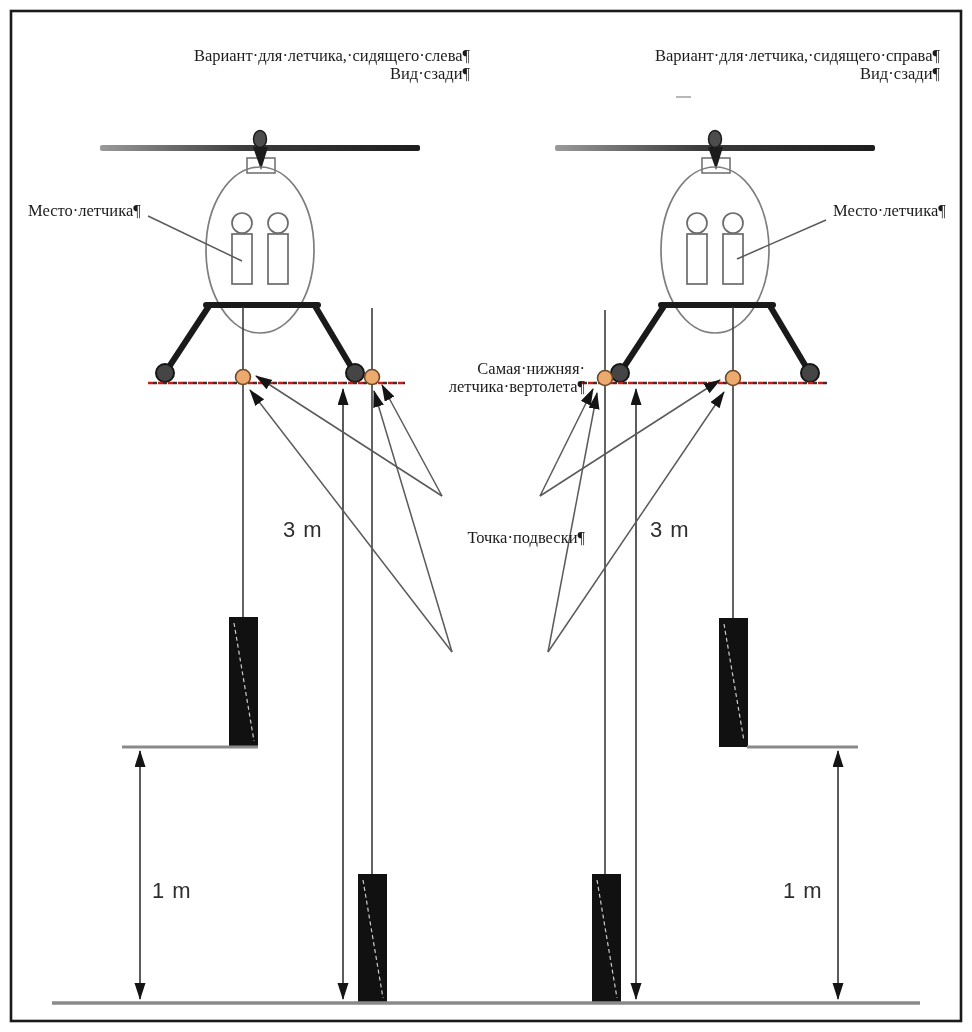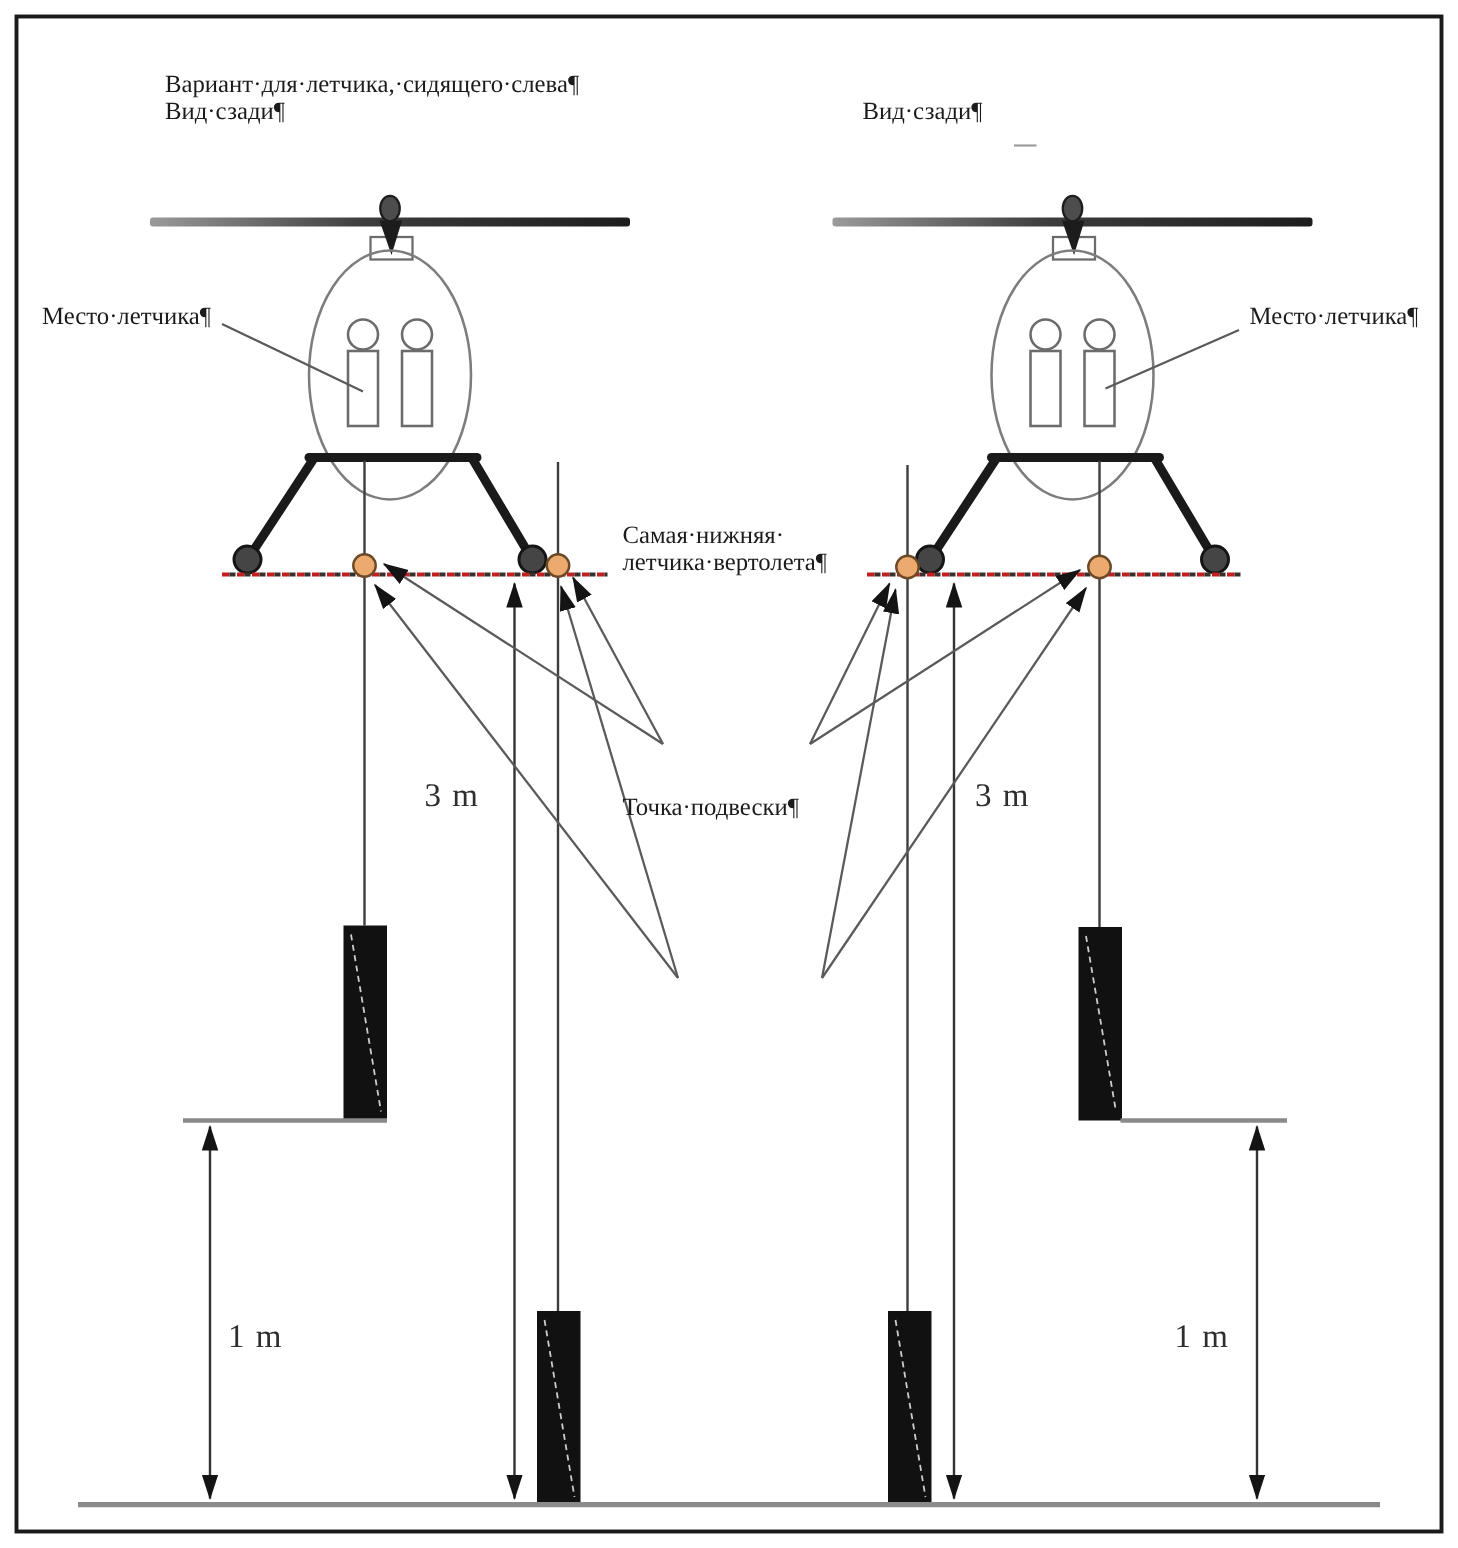--- a/index.html
+++ b/index.html
@@ -18,7 +18,7 @@
     line-height:18px;
     white-space:nowrap;
   }
-  .lbl.center{text-align:left;white-space:normal;}
+  .lbl.center{text-align:right;white-space:normal;}
   .dim{
     position:absolute;
     font-family:Liberation Serif, serif;

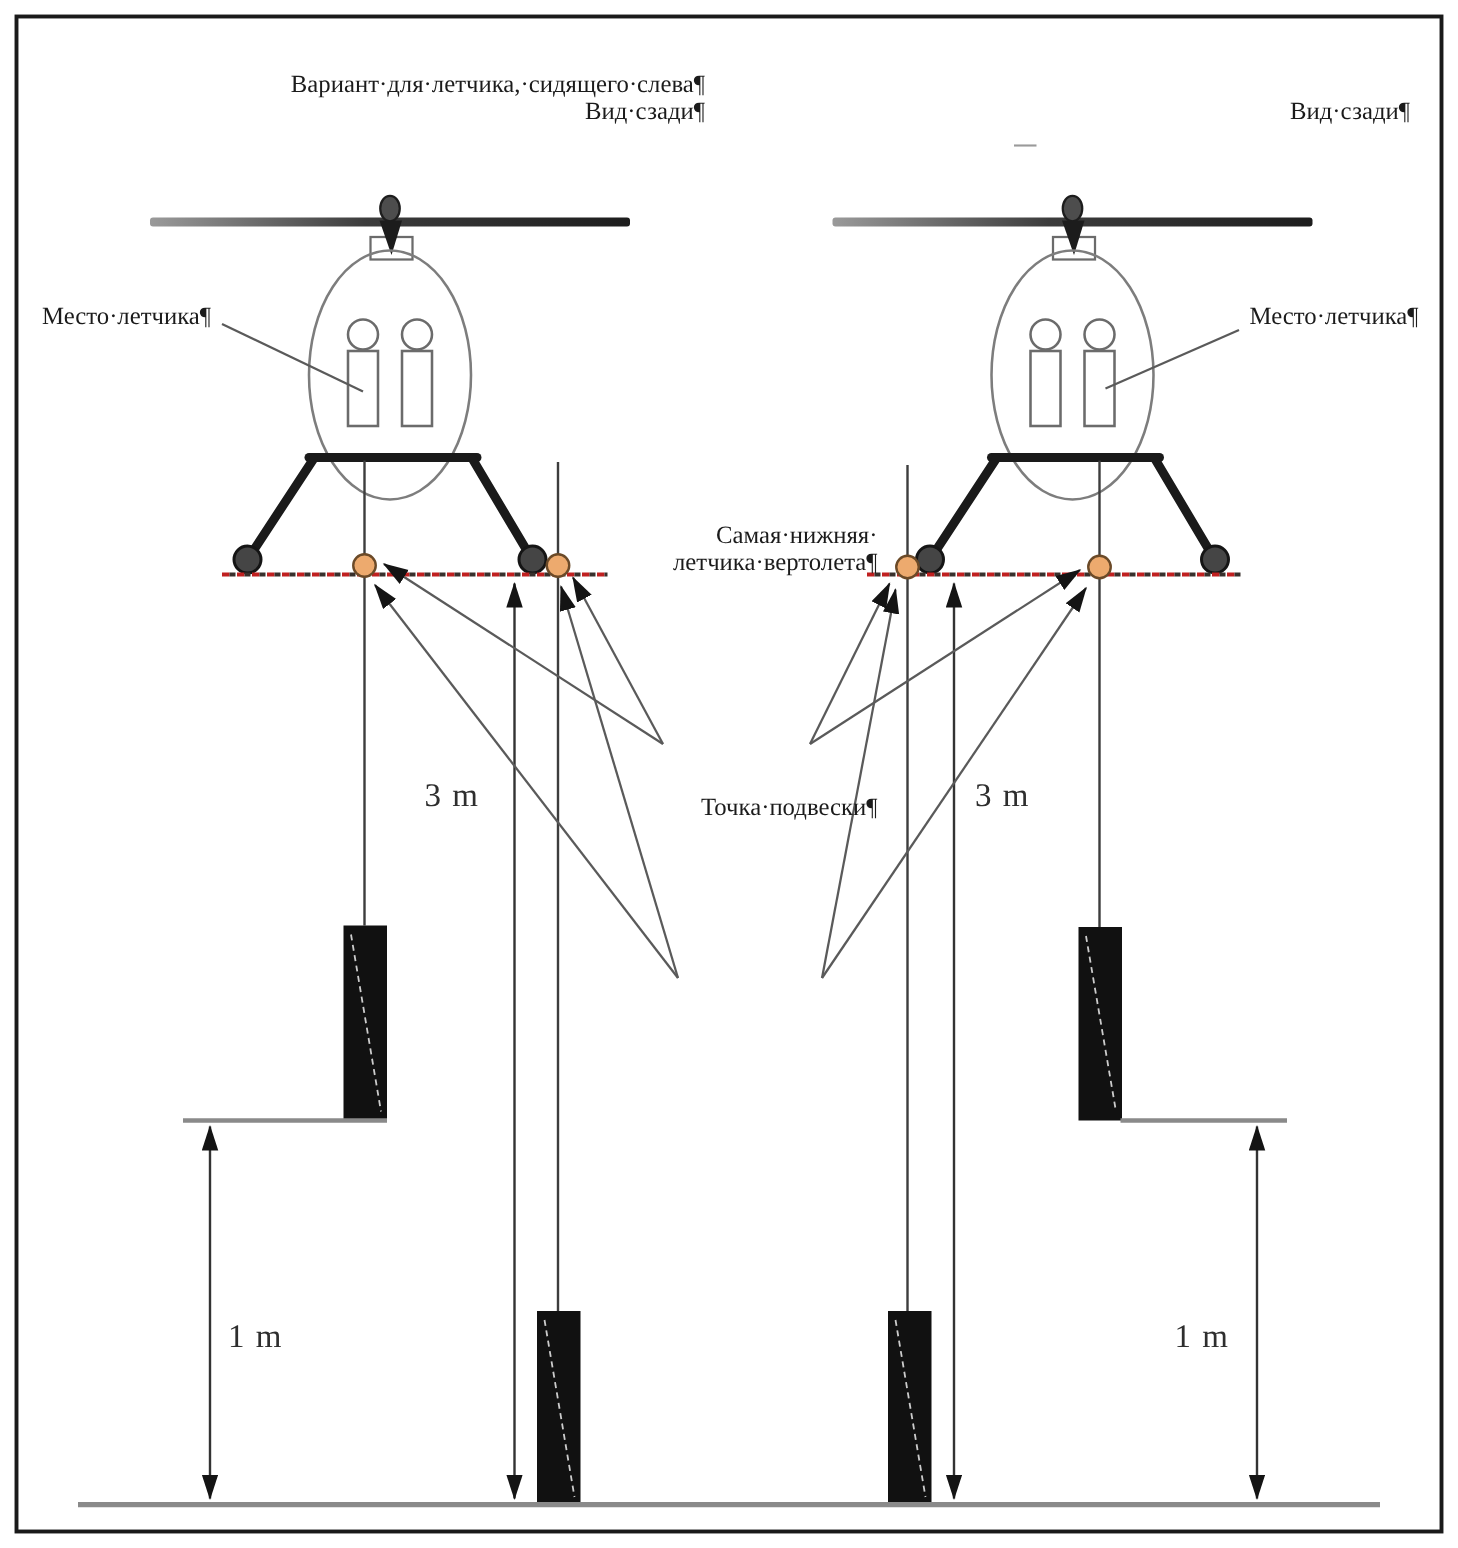--- a/index.html
+++ b/index.html
@@ -171,7 +171,7 @@
   </div>
 
   <div class="lbl center" style="left:575px;top:47px;width:365px;">
-    <br>
+    <span>Вариант·для·летчика,·сидящего·справа¶</span><br>
     <span>Вид·сзади¶</span>
   </div>
 

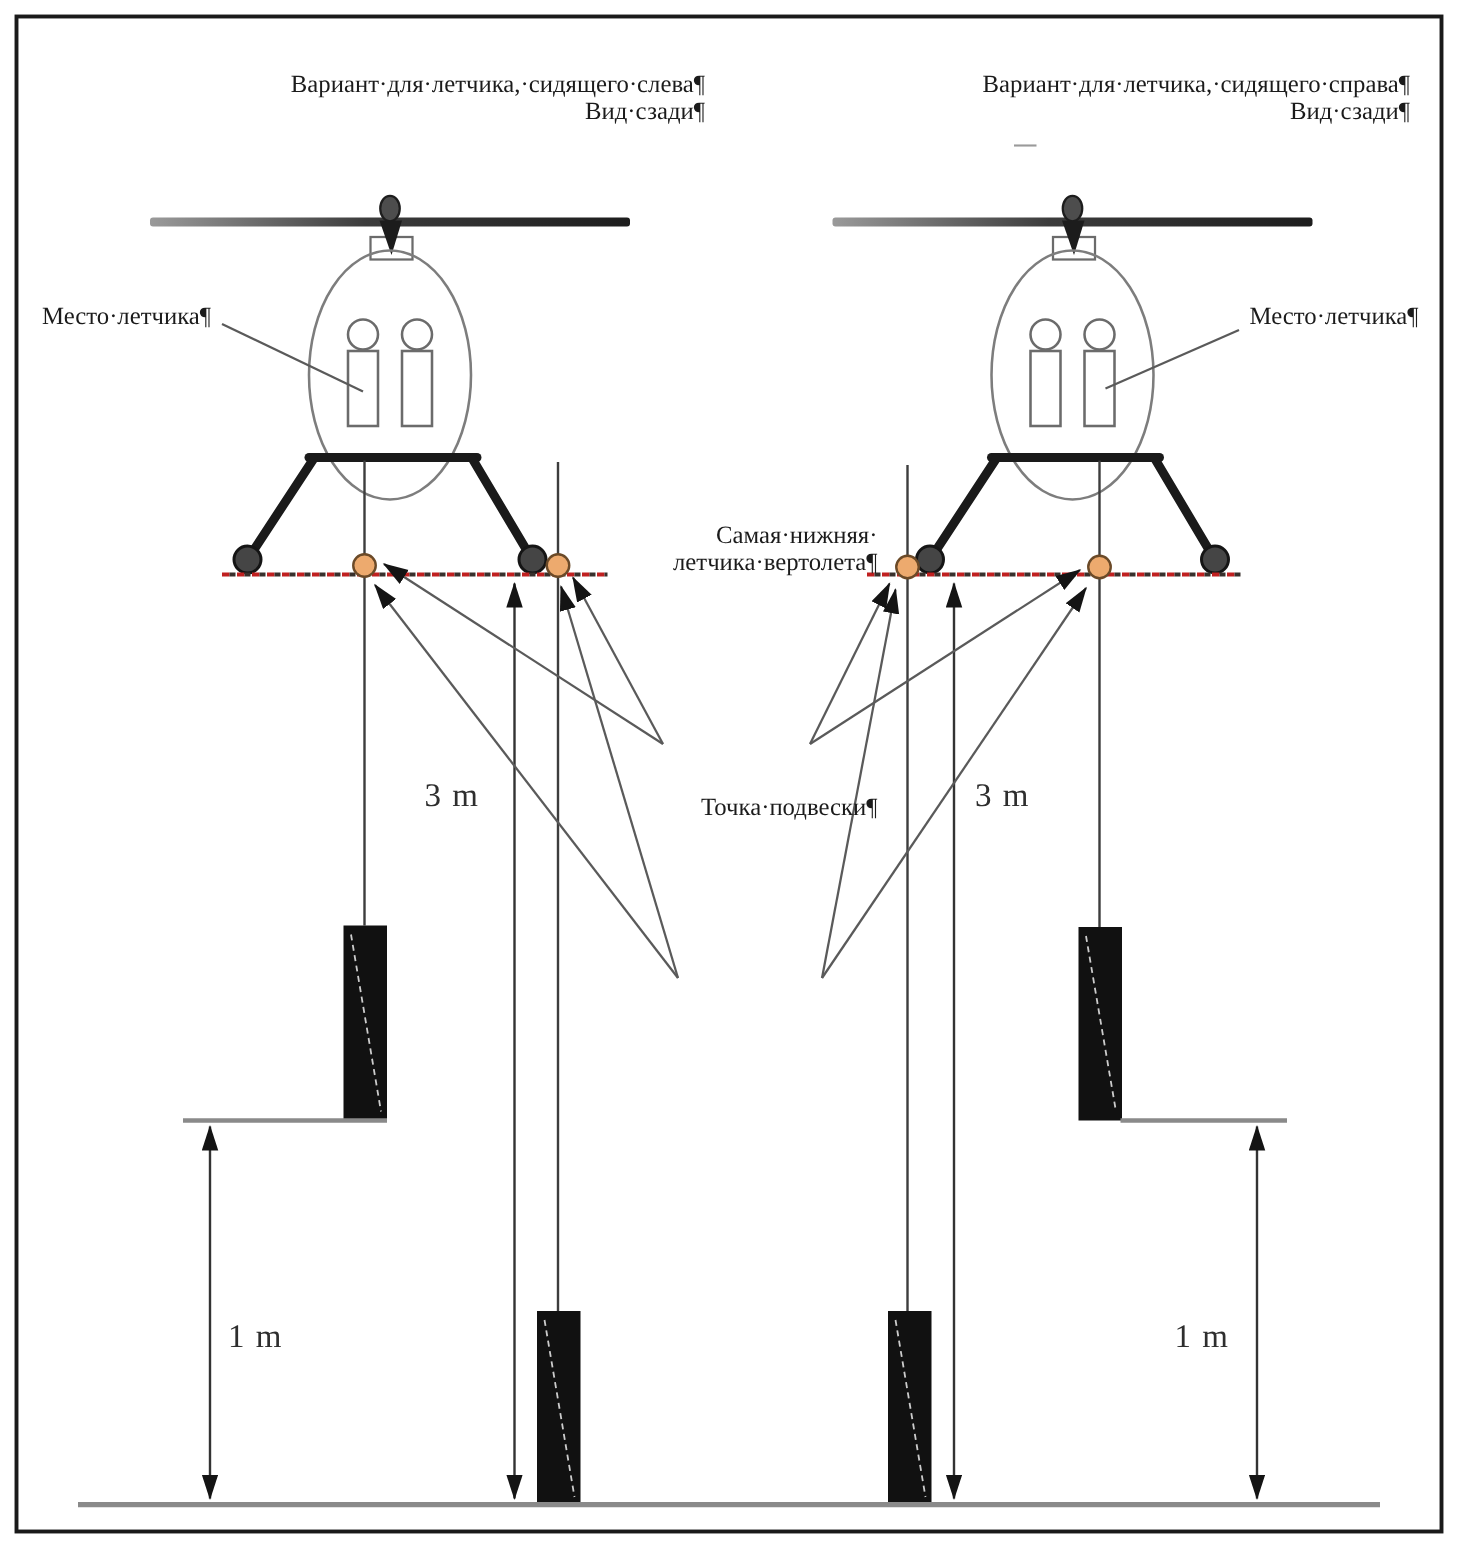--- a/index.html
+++ b/index.html
@@ -179,7 +179,7 @@
 
   <div class="lbl" style="left:833px;top:202px;">Место·летчика¶</div>
 
-  <div class="lbl center" style="left:415px;top:348px;width:170px;">
+  <div class="lbl center" style="left:415px;top:360px;width:170px;">
     <span>Самая·нижняя·</span><br>
     <span>летчика·вертолета¶</span>
   </div>

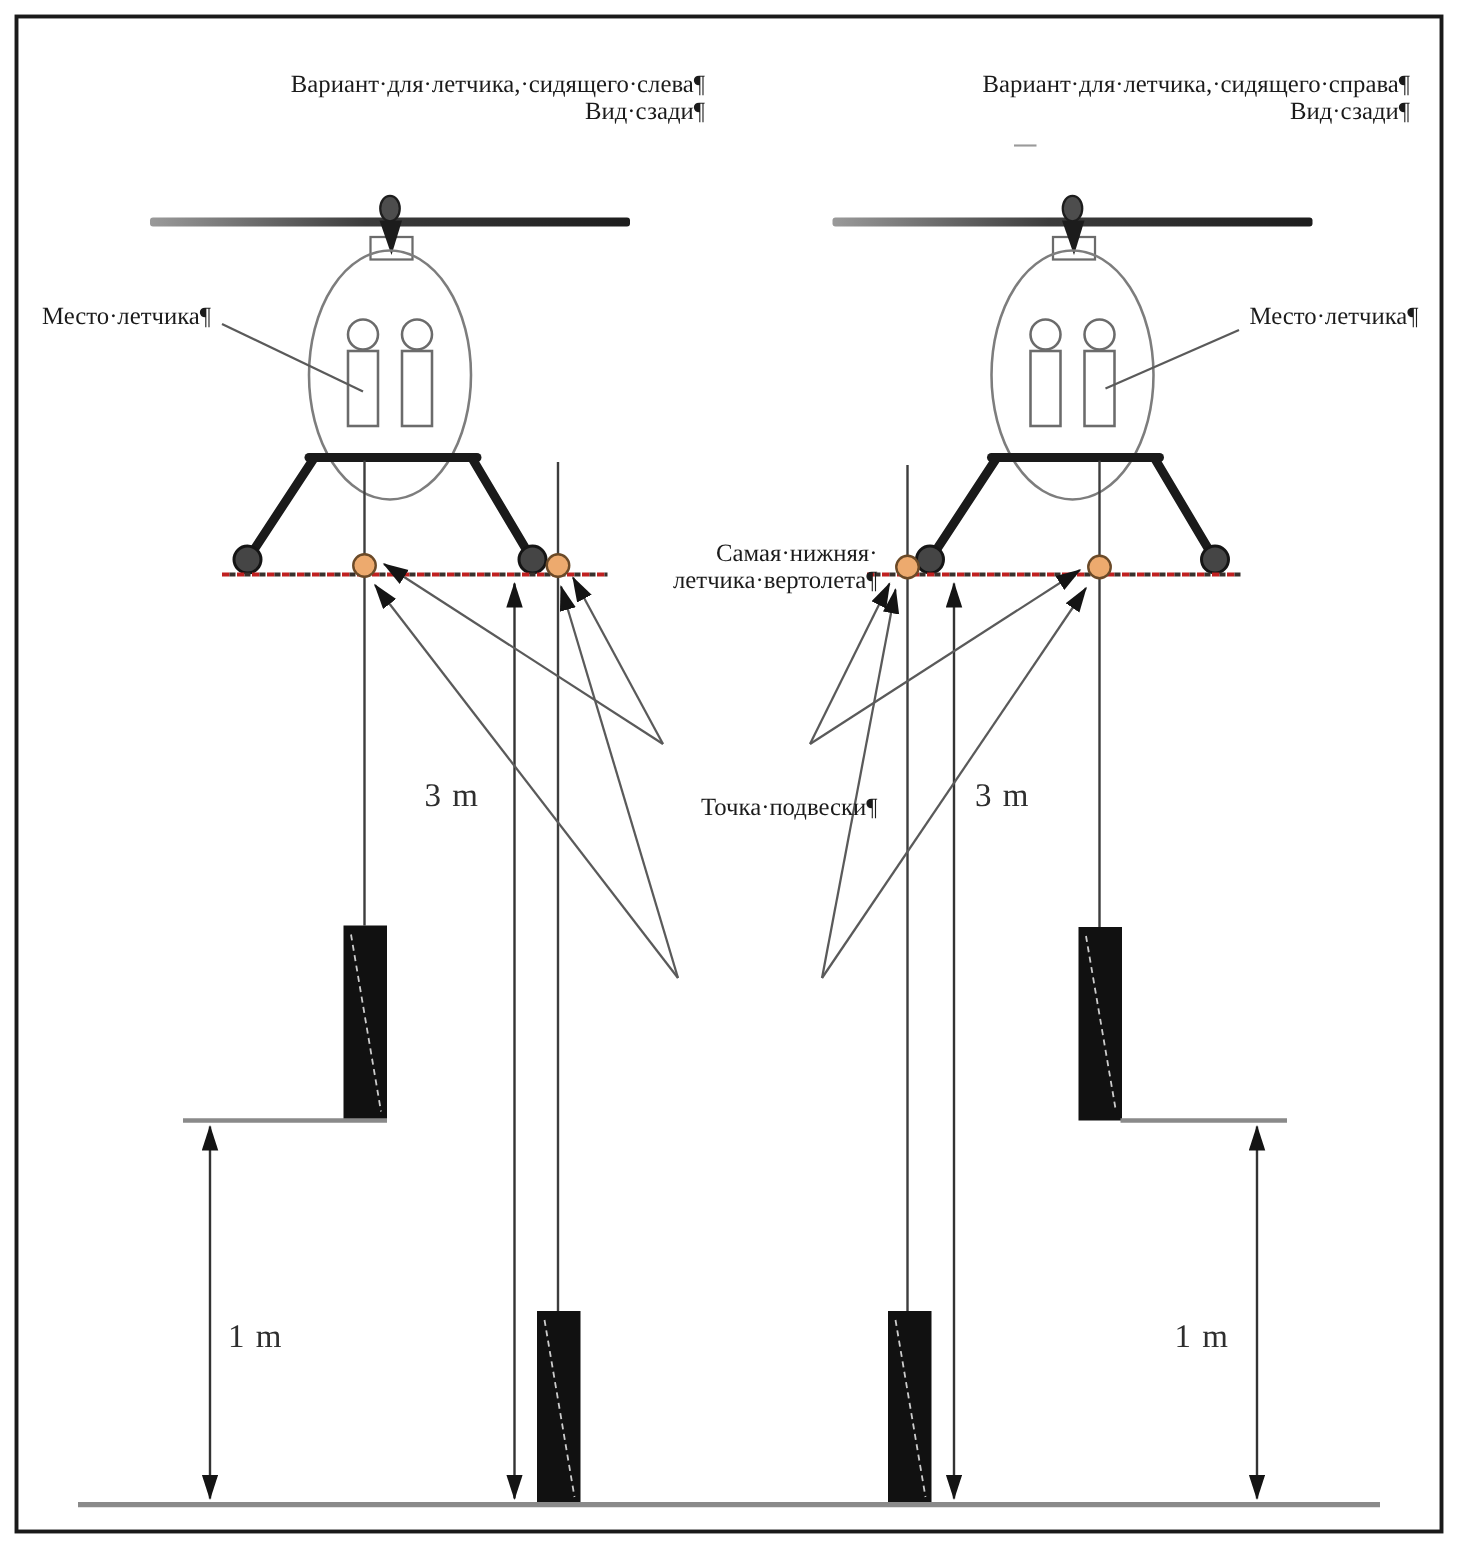--- a/index.html
+++ b/index.html
@@ -21,7 +21,7 @@
   .lbl.center{text-align:right;white-space:normal;}
   .dim{
     position:absolute;
-    font-family:Liberation Serif, serif;
+    font-family:Liberation Sans, sans-serif;
     font-size:22px;
     color:#2e2e2e;
     letter-spacing:1px;

